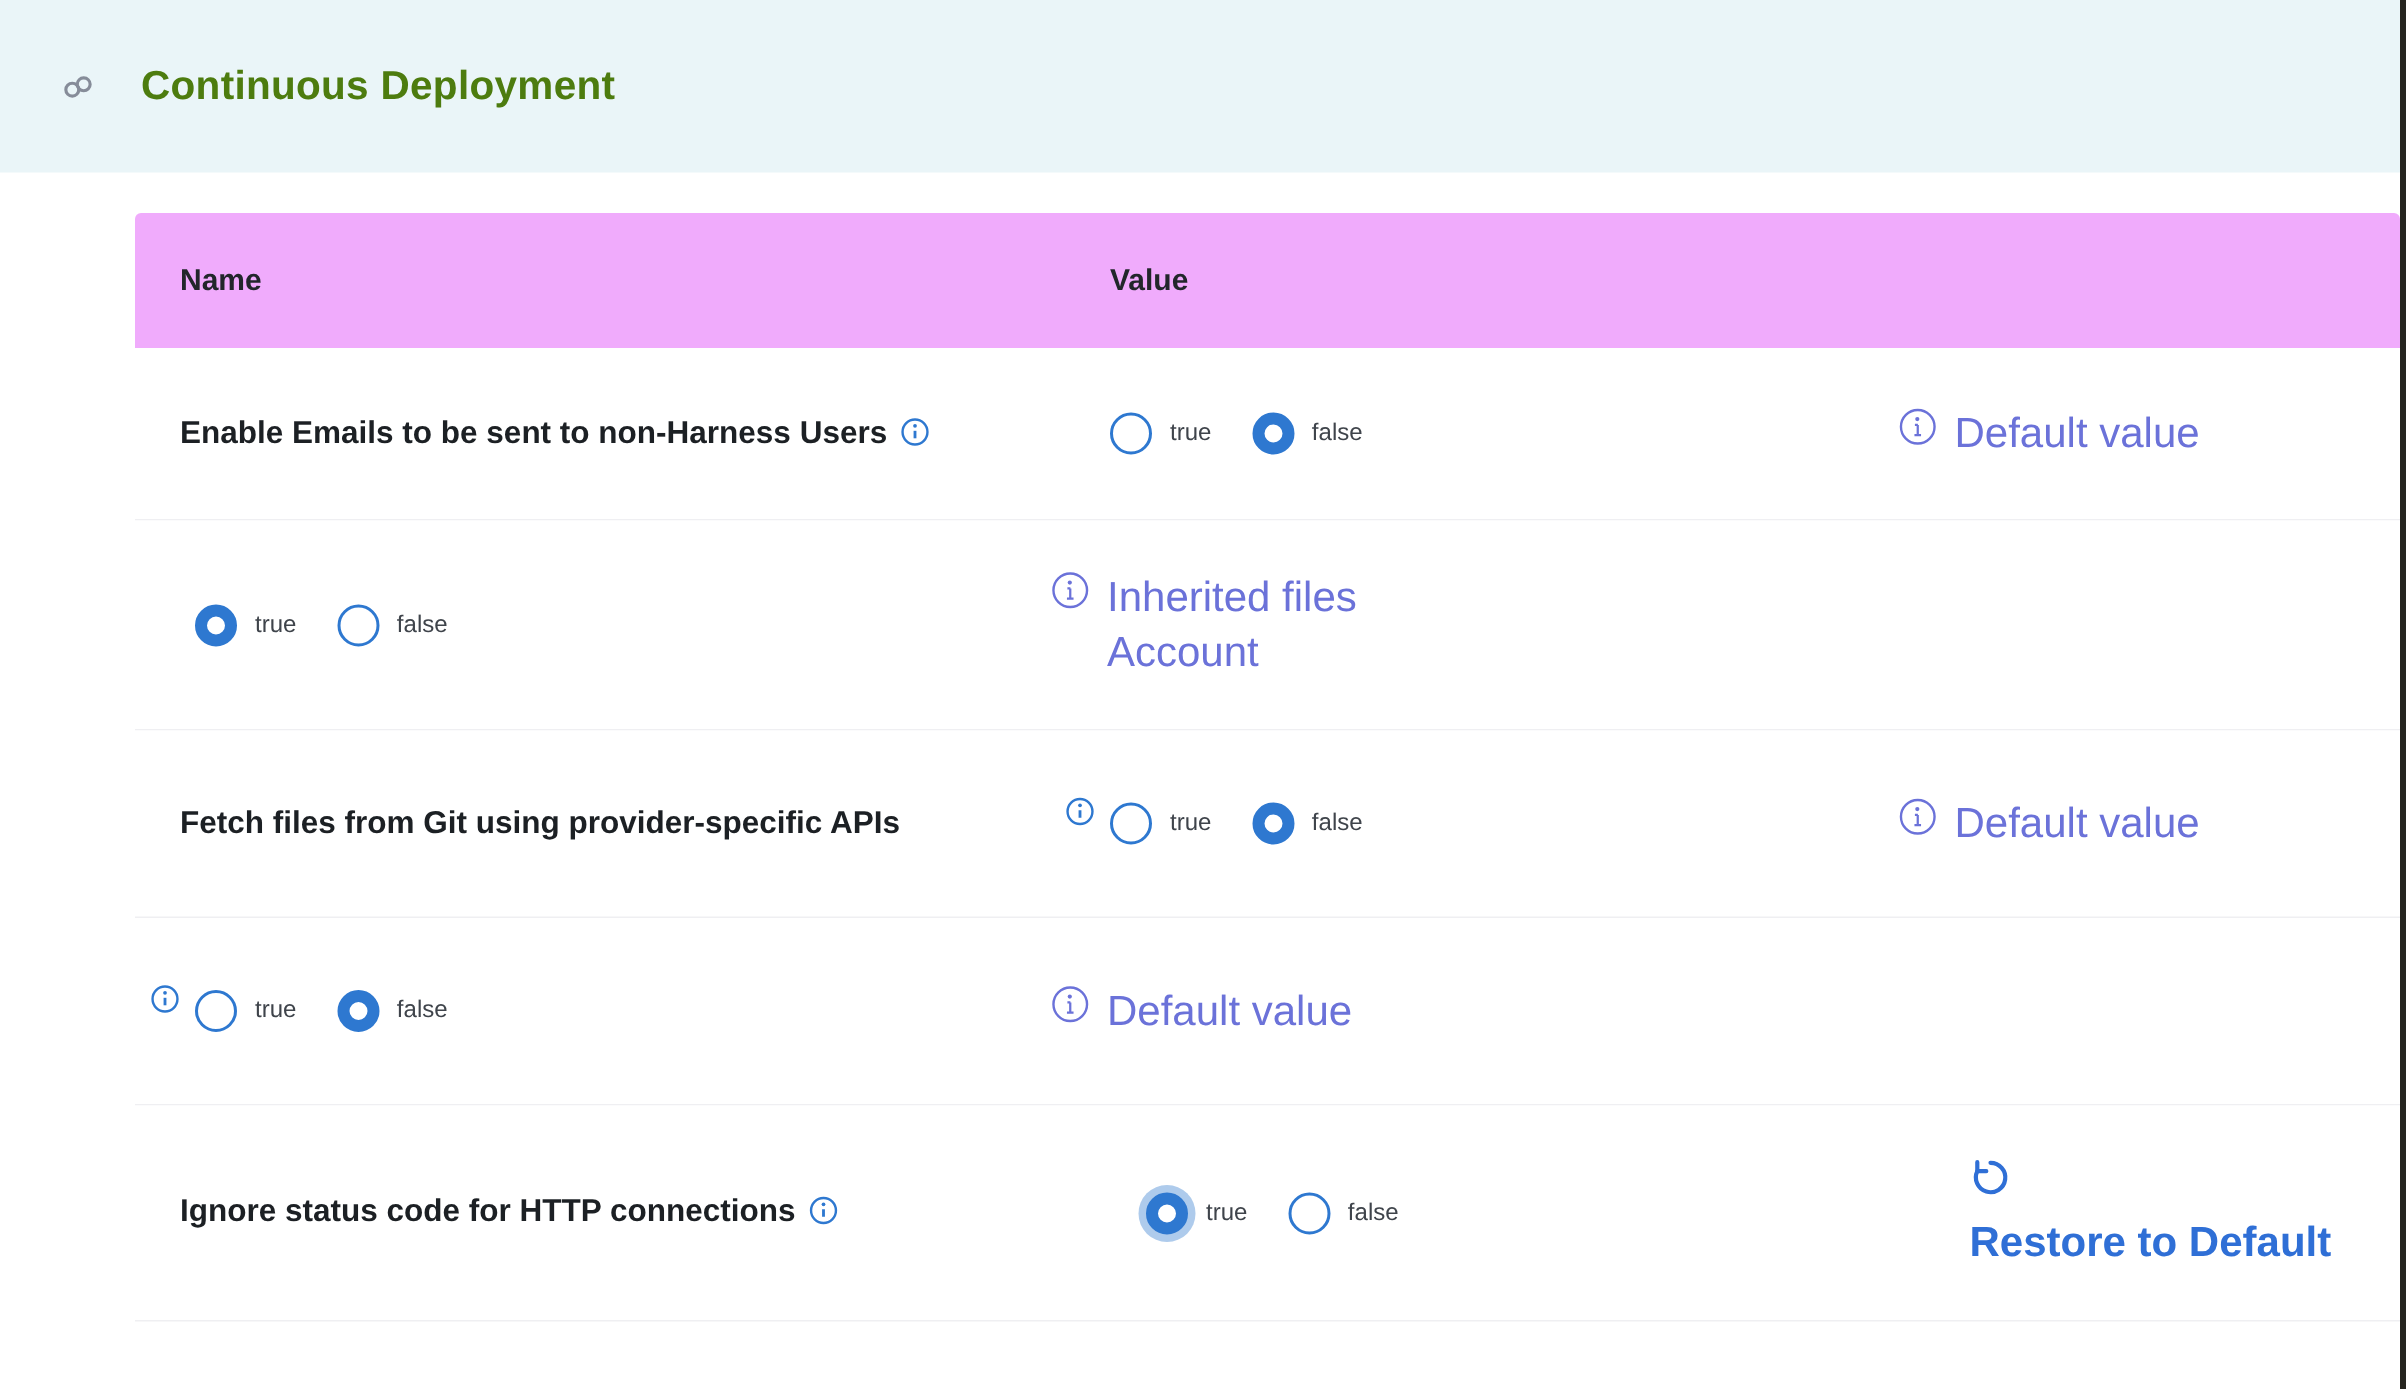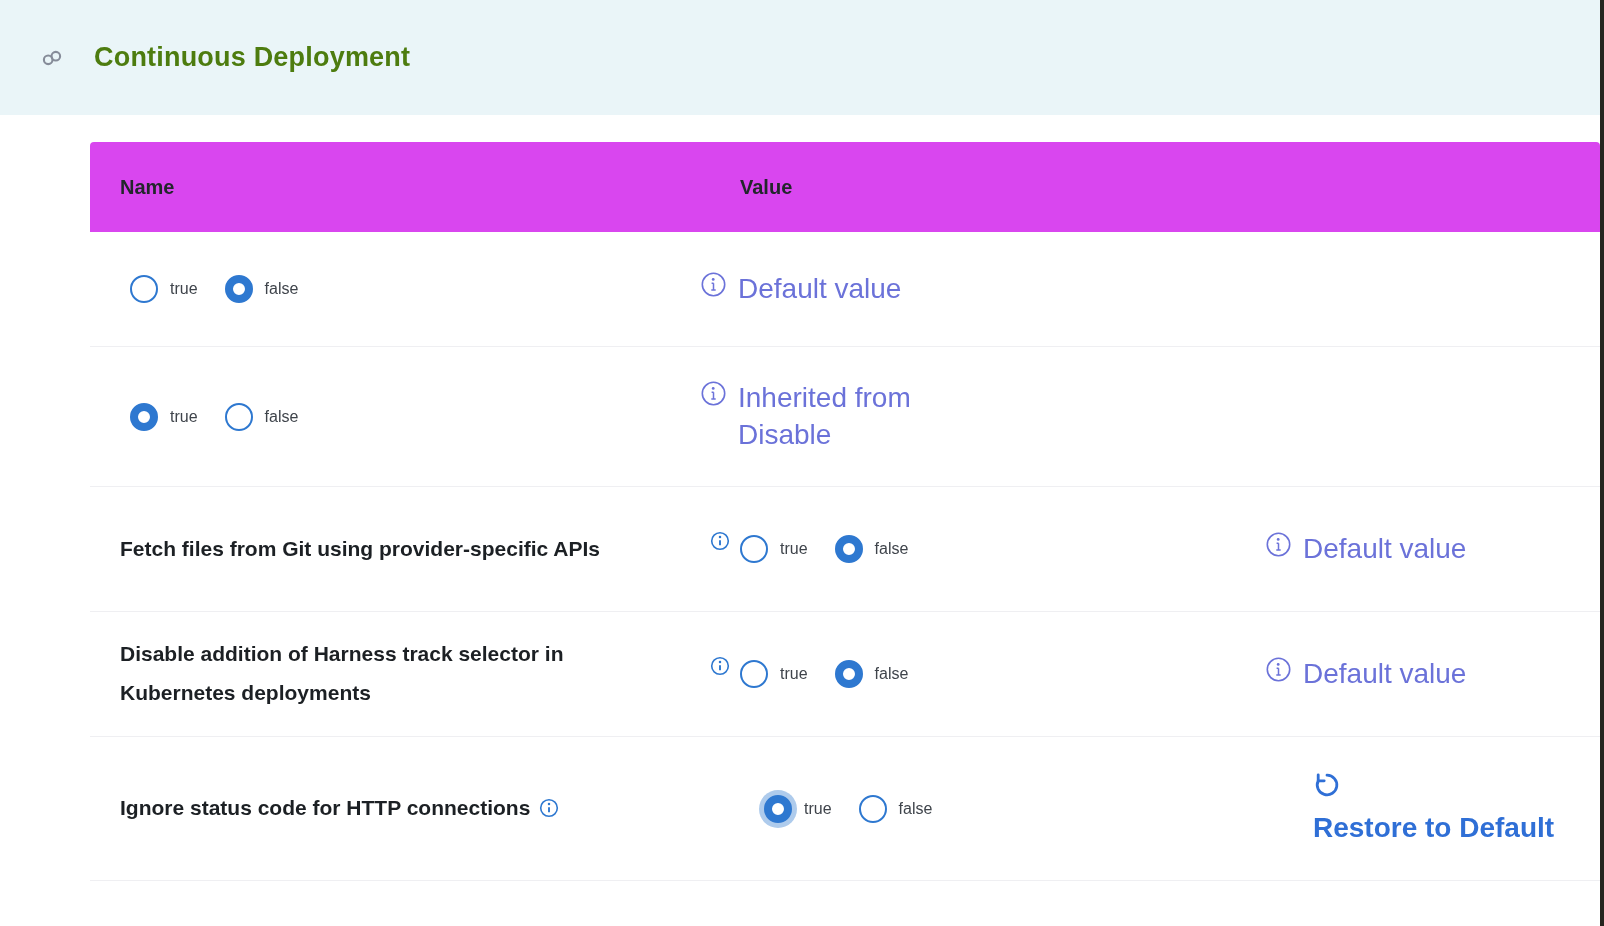--- a/index.html
+++ b/index.html
@@ -39,7 +39,7 @@
     grid-template-columns: 610px 565px 1fr;
     align-items: center;
     height: 90px;
-    background: #d946ef;
+    background: #f0abfc;
     border-radius: 4px 4px 0 0;
   }
   .th {

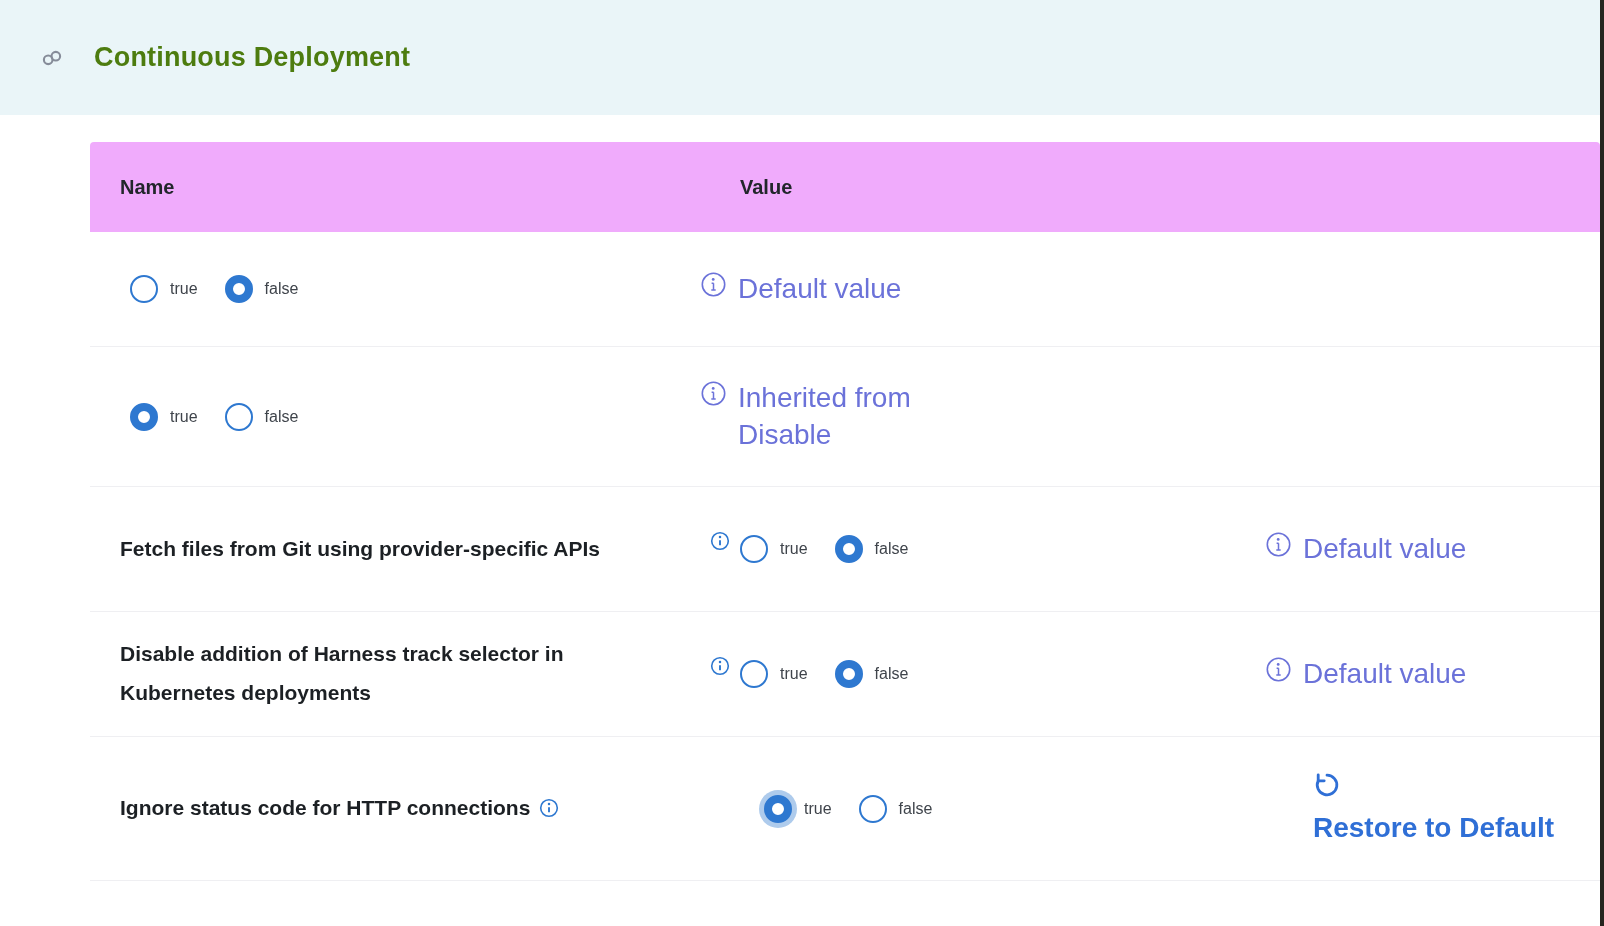--- a/index.html
+++ b/index.html
@@ -137,6 +137,17 @@
   </div>
   <div class="rows">
       <div class="settings-row">
+    <div class="name-cell">
+      <div class="name-wrap">
+        <span class="row-label">Enable Emails to be sent to non-Harness Users</span><span class="info-icon label-info">
+          <svg width="20" height="20" viewBox="0 0 20 20" fill="none" stroke="currentColor">
+            <circle cx="10" cy="10" r="8.3" stroke-width="1.6"></circle>
+            <line x1="10" y1="9.2" x2="10" y2="14.2" stroke-width="1.9"></line>
+            <circle cx="10" cy="5.9" r="1.25" fill="currentColor" stroke="none"></circle>
+          </svg>
+        </span>
+      </div>
+    </div>
     <div class="value-cell">
 
       <div class="radio-group">

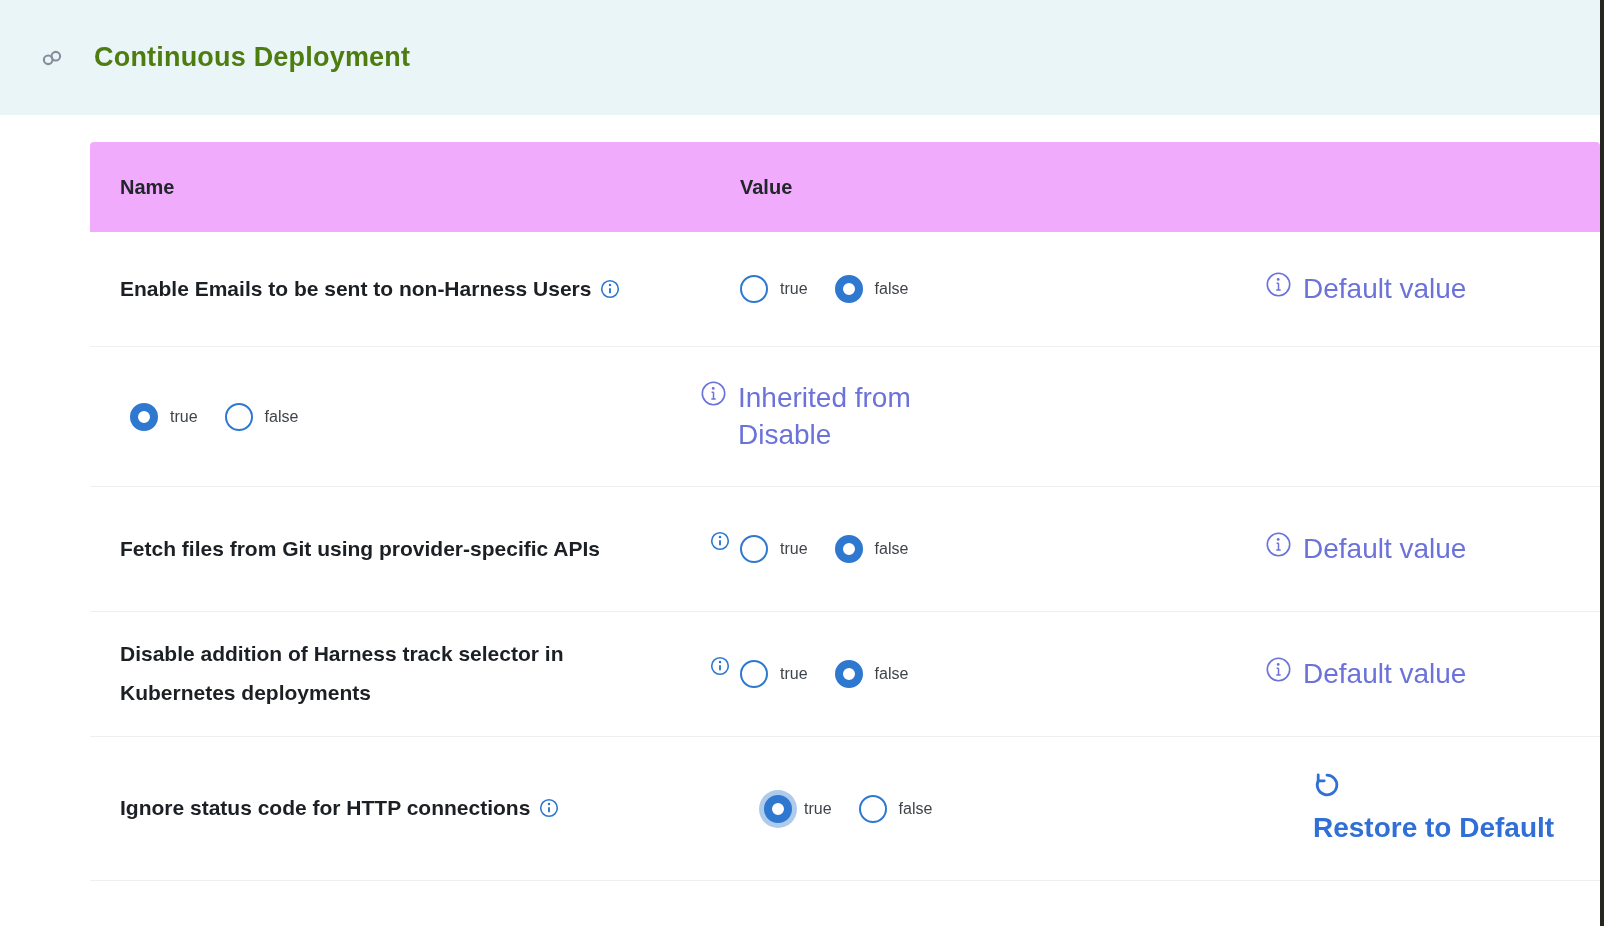--- a/index.html
+++ b/index.html
@@ -196,7 +196,7 @@
         </svg>
       </span>
 
-      <span class="status-text">Inherited from Disable</span>
+      <span class="status-text">Inherited files Account</span>
     </div>
   </div>
       <div class="settings-row">

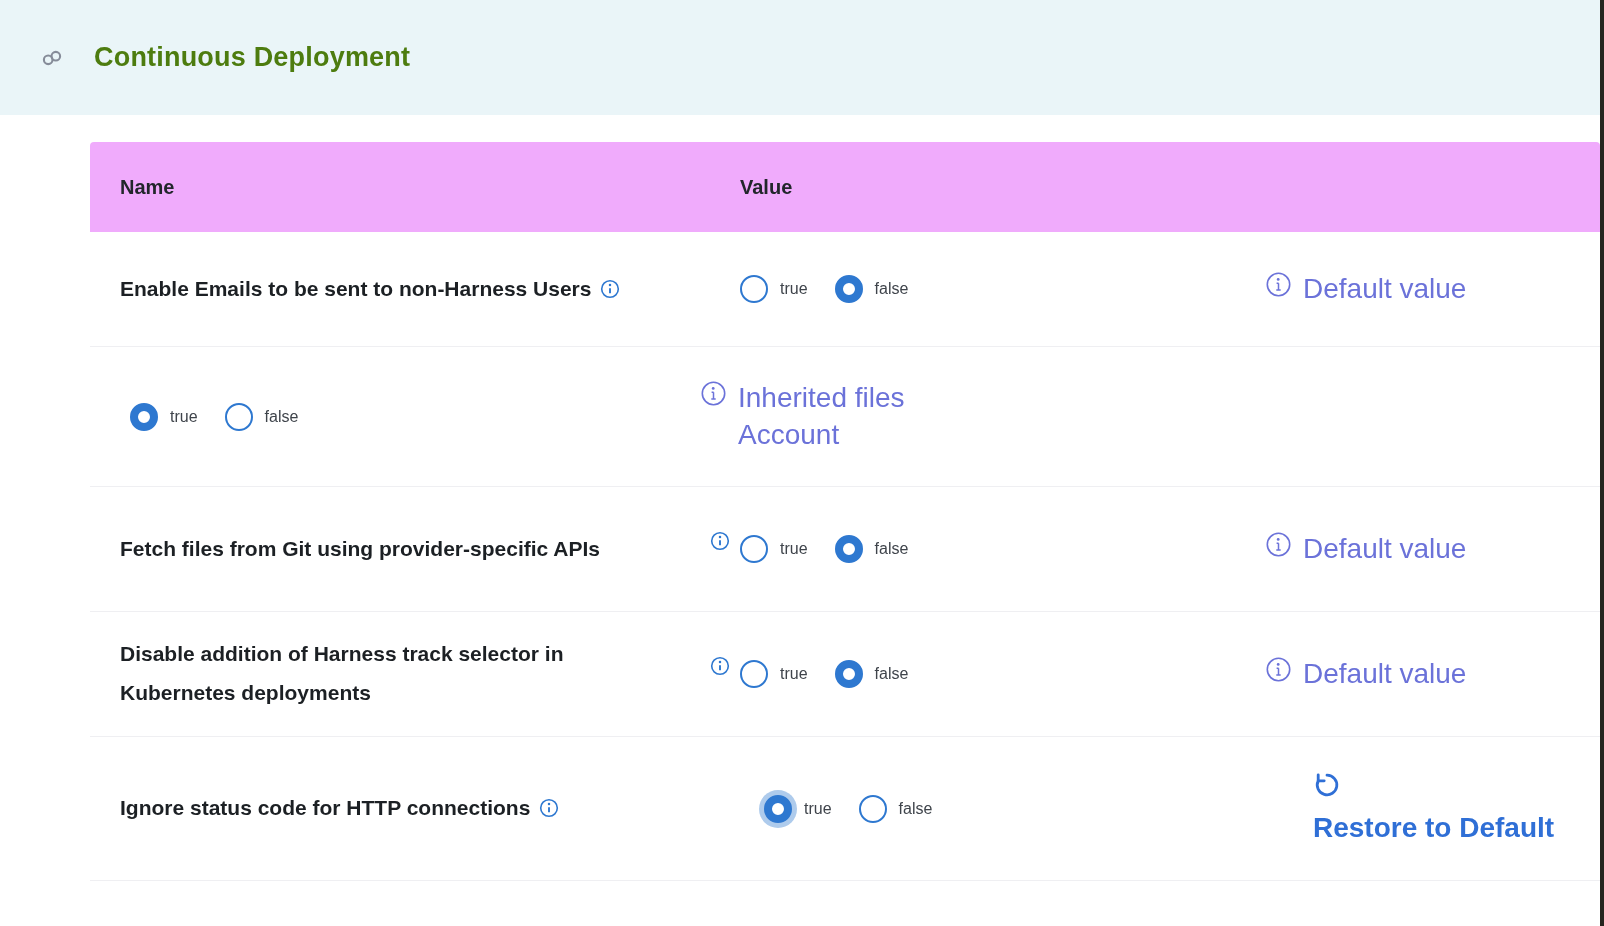--- a/index.html
+++ b/index.html
@@ -237,11 +237,6 @@
     </div>
   </div>
       <div class="settings-row">
-    <div class="name-cell">
-      <div class="name-wrap">
-        <span class="row-label">Disable addition of Harness track selector in Kubernetes deployments</span>
-      </div>
-    </div>
     <div class="value-cell has-info">
       <span class="info-icon value-info">
         <svg width="20" height="20" viewBox="0 0 20 20" fill="none" stroke="currentColor">

